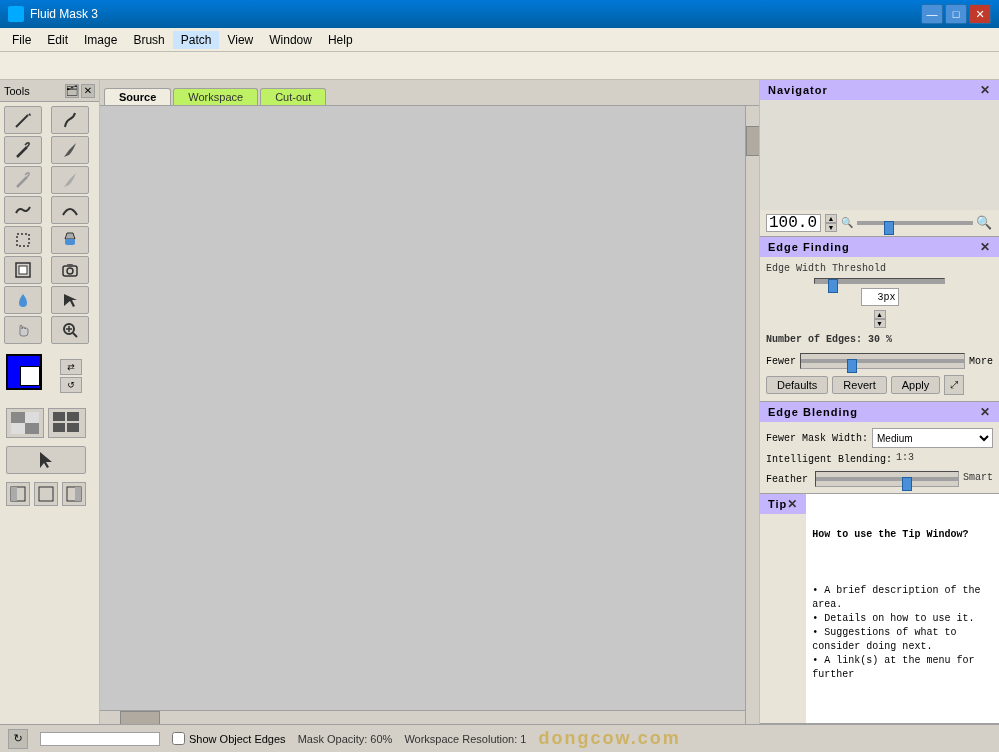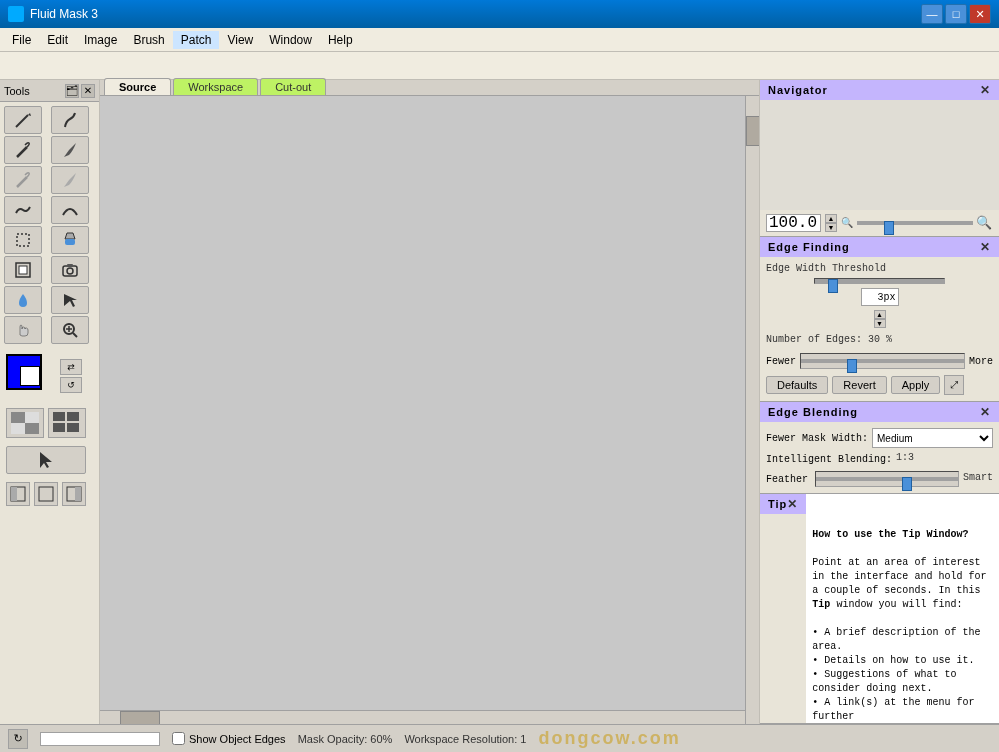--- a/index.html
+++ b/index.html
@@ -189,7 +189,7 @@
       display: flex;
       padding: 4px 4px 0;
       border-bottom: 1px solid #a0a0a0;
-      height: 16px;
+      height: 26px;
       align-items: flex-end;
     }
     .tab {

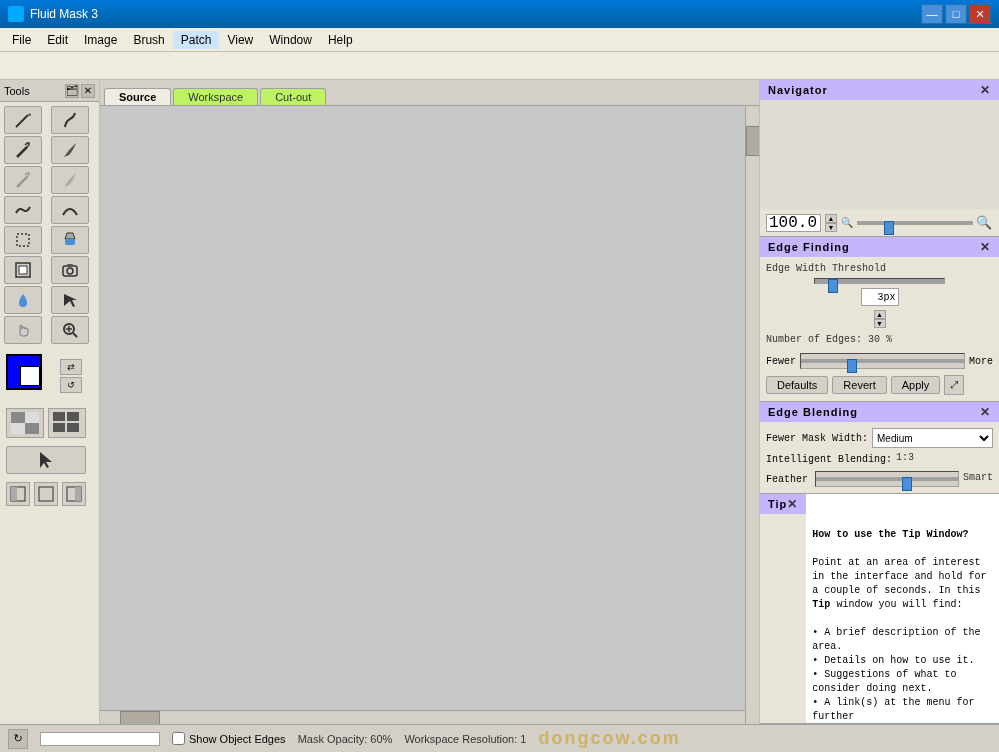--- a/index.html
+++ b/index.html
@@ -376,6 +376,7 @@
       align-items: flex-end;
       gap: 4px;
       margin-bottom: 4px;
+      font-weight: bold;
     }
     .fewer-more-row {
       display: flex;

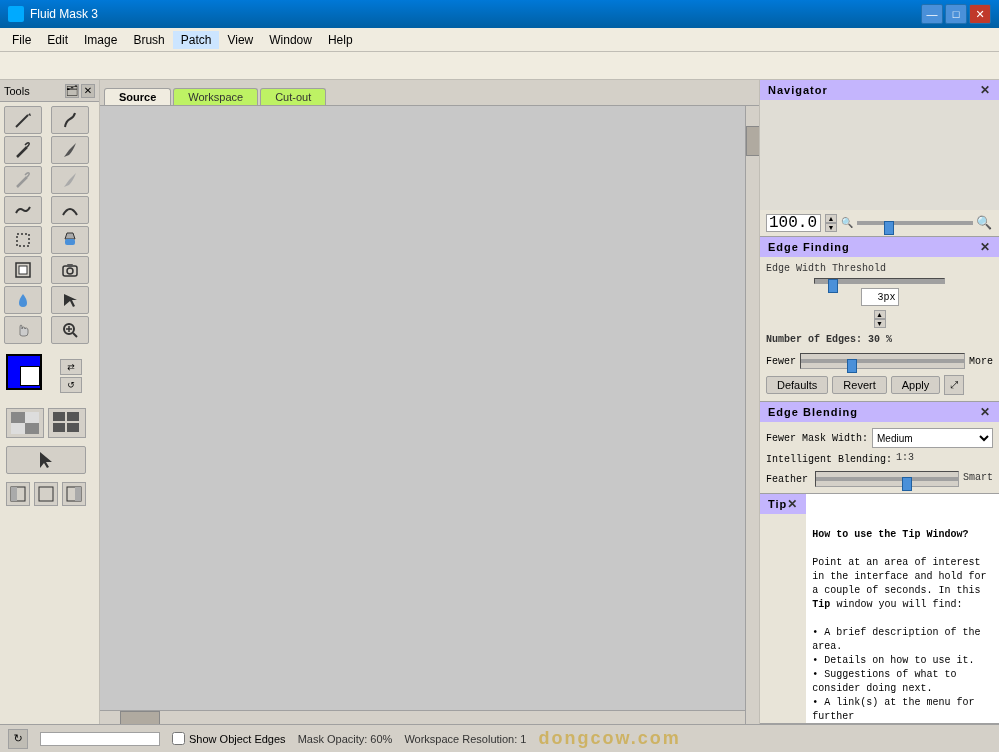--- a/index.html
+++ b/index.html
@@ -795,7 +795,6 @@
         <br><br>
         <b>How to use the Tip Window?</b>
         <br><br>
-        <span>Point at an area of interest in the interface and hold for a couple of seconds. In this <b>Tip</b> window you will find:</span>
         <br><br>
         <span>• A brief description of the area.</span><br>
         <span>• Details on how to use it.</span><br>

